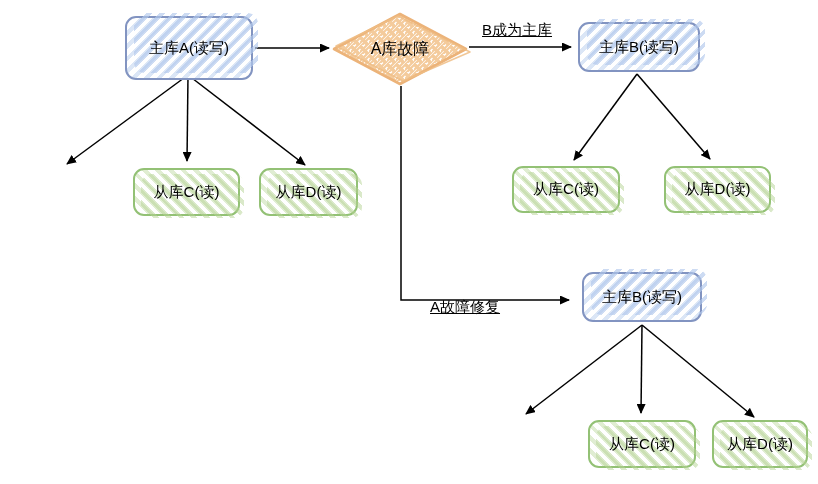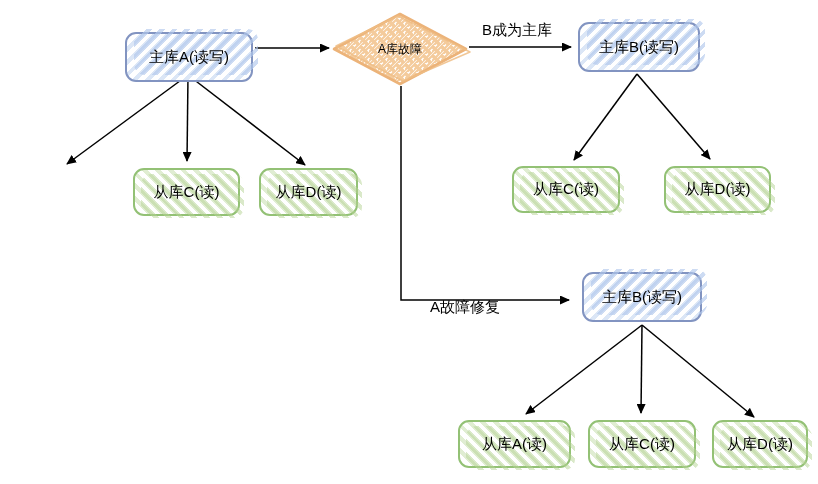--- a/index.html
+++ b/index.html
@@ -51,7 +51,7 @@
     font-size:12px;color:#000;z-index:2;white-space:nowrap;
   }
   .edge-label{
-    position:absolute;font-size:15px;color:#000;z-index:2;white-space:nowrap;
+    position:absolute;font-size:15px;color:#000;z-index:2;white-space:nowrap;text-decoration:underline;
   }
   .lbl-b-master{left:482px;top:21px;}
   .lbl-a-repair{left:430px;top:270px;margin-top:28px;}

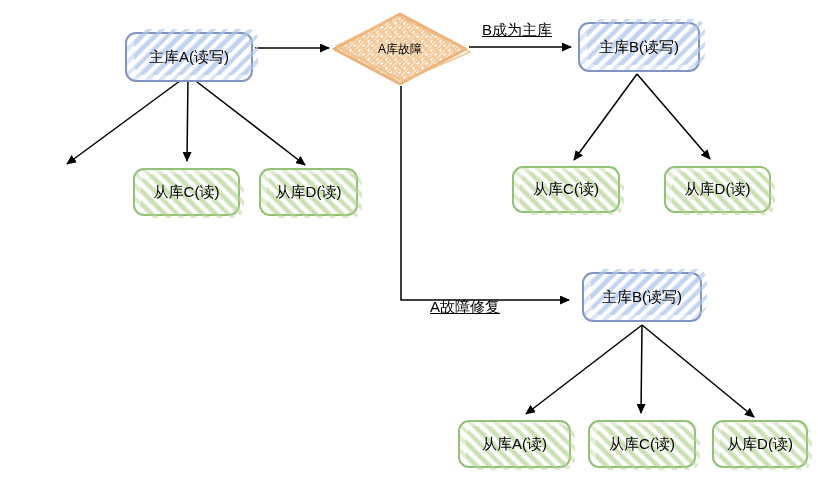--- a/index.html
+++ b/index.html
@@ -34,7 +34,7 @@
     background:repeating-linear-gradient(45deg,rgba(181,211,148,.5) 0 4px,transparent 4px 9px);
   }
   
-  .n-master-a       {left:125px;top:32px;width:128px;height:50px;}
+  .n-master-a       {left:125px;top:16px;width:128px;height:64px;}
   .n-master-b-top   {left:578px;top:22px;width:122px;height:50px;}
   .n-master-b-bot   {left:582px;top:272px;width:120px;height:50px;}
   .n-slave-b-left   {left:4px;  top:168px;width:113px;height:48px;}

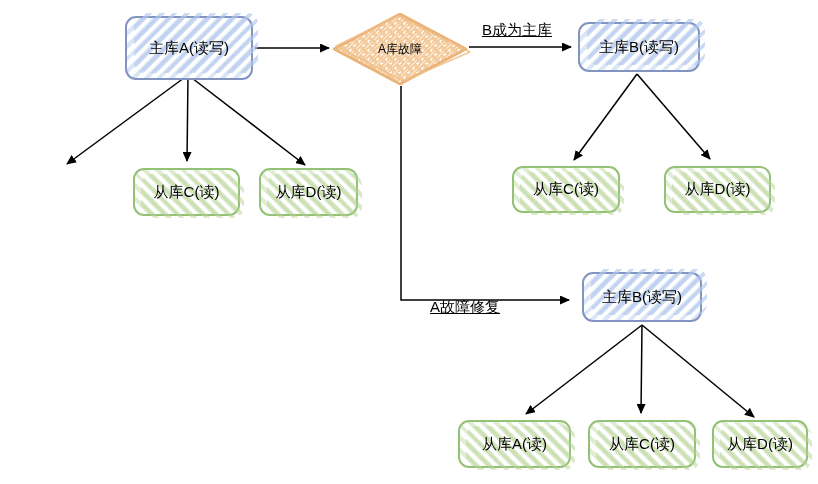--- a/index.html
+++ b/index.html
@@ -48,7 +48,7 @@
   .n-decision{
     left:333px;top:13px;width:134px;height:72px;
     position:absolute;display:flex;align-items:center;justify-content:center;
-    font-size:12px;color:#000;z-index:2;white-space:nowrap;
+    font-size:16px;color:#000;z-index:2;white-space:nowrap;
   }
   .edge-label{
     position:absolute;font-size:15px;color:#000;z-index:2;white-space:nowrap;text-decoration:underline;

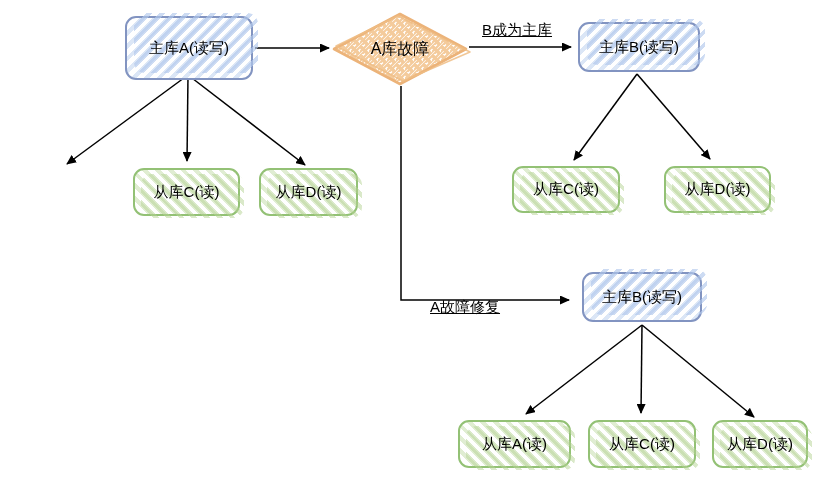--- a/index.html
+++ b/index.html
@@ -122,9 +122,6 @@
     <span>主库B(读写)</span>
   </div>
 
-  <div class="node green n-slave-a-bottom">
-    <span>从库A(读)</span>
-  </div>
   <div class="node green n-slave-c-bottom">
     <span>从库C(读)</span>
   </div>

